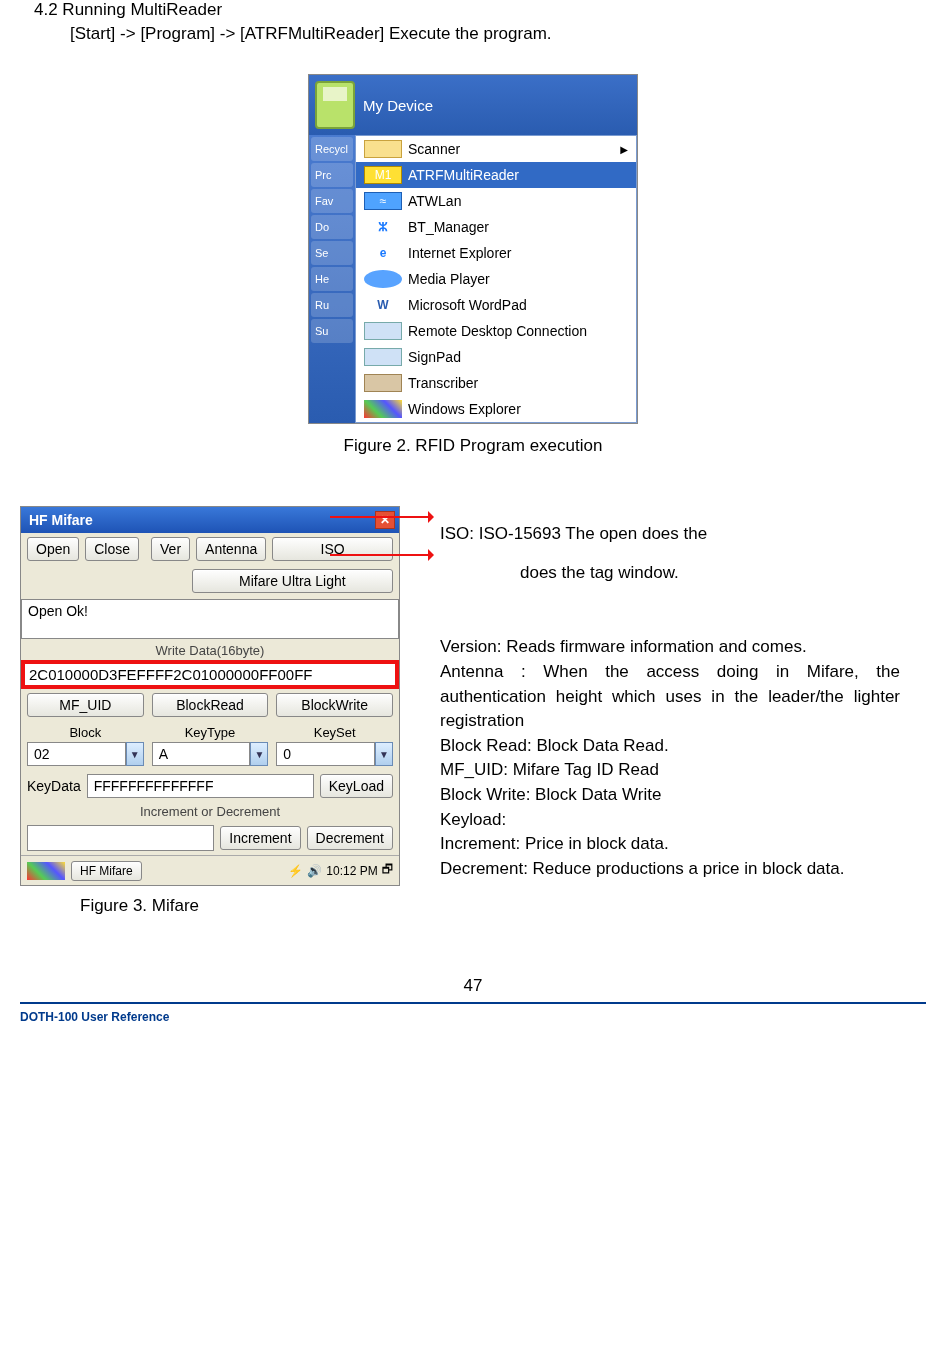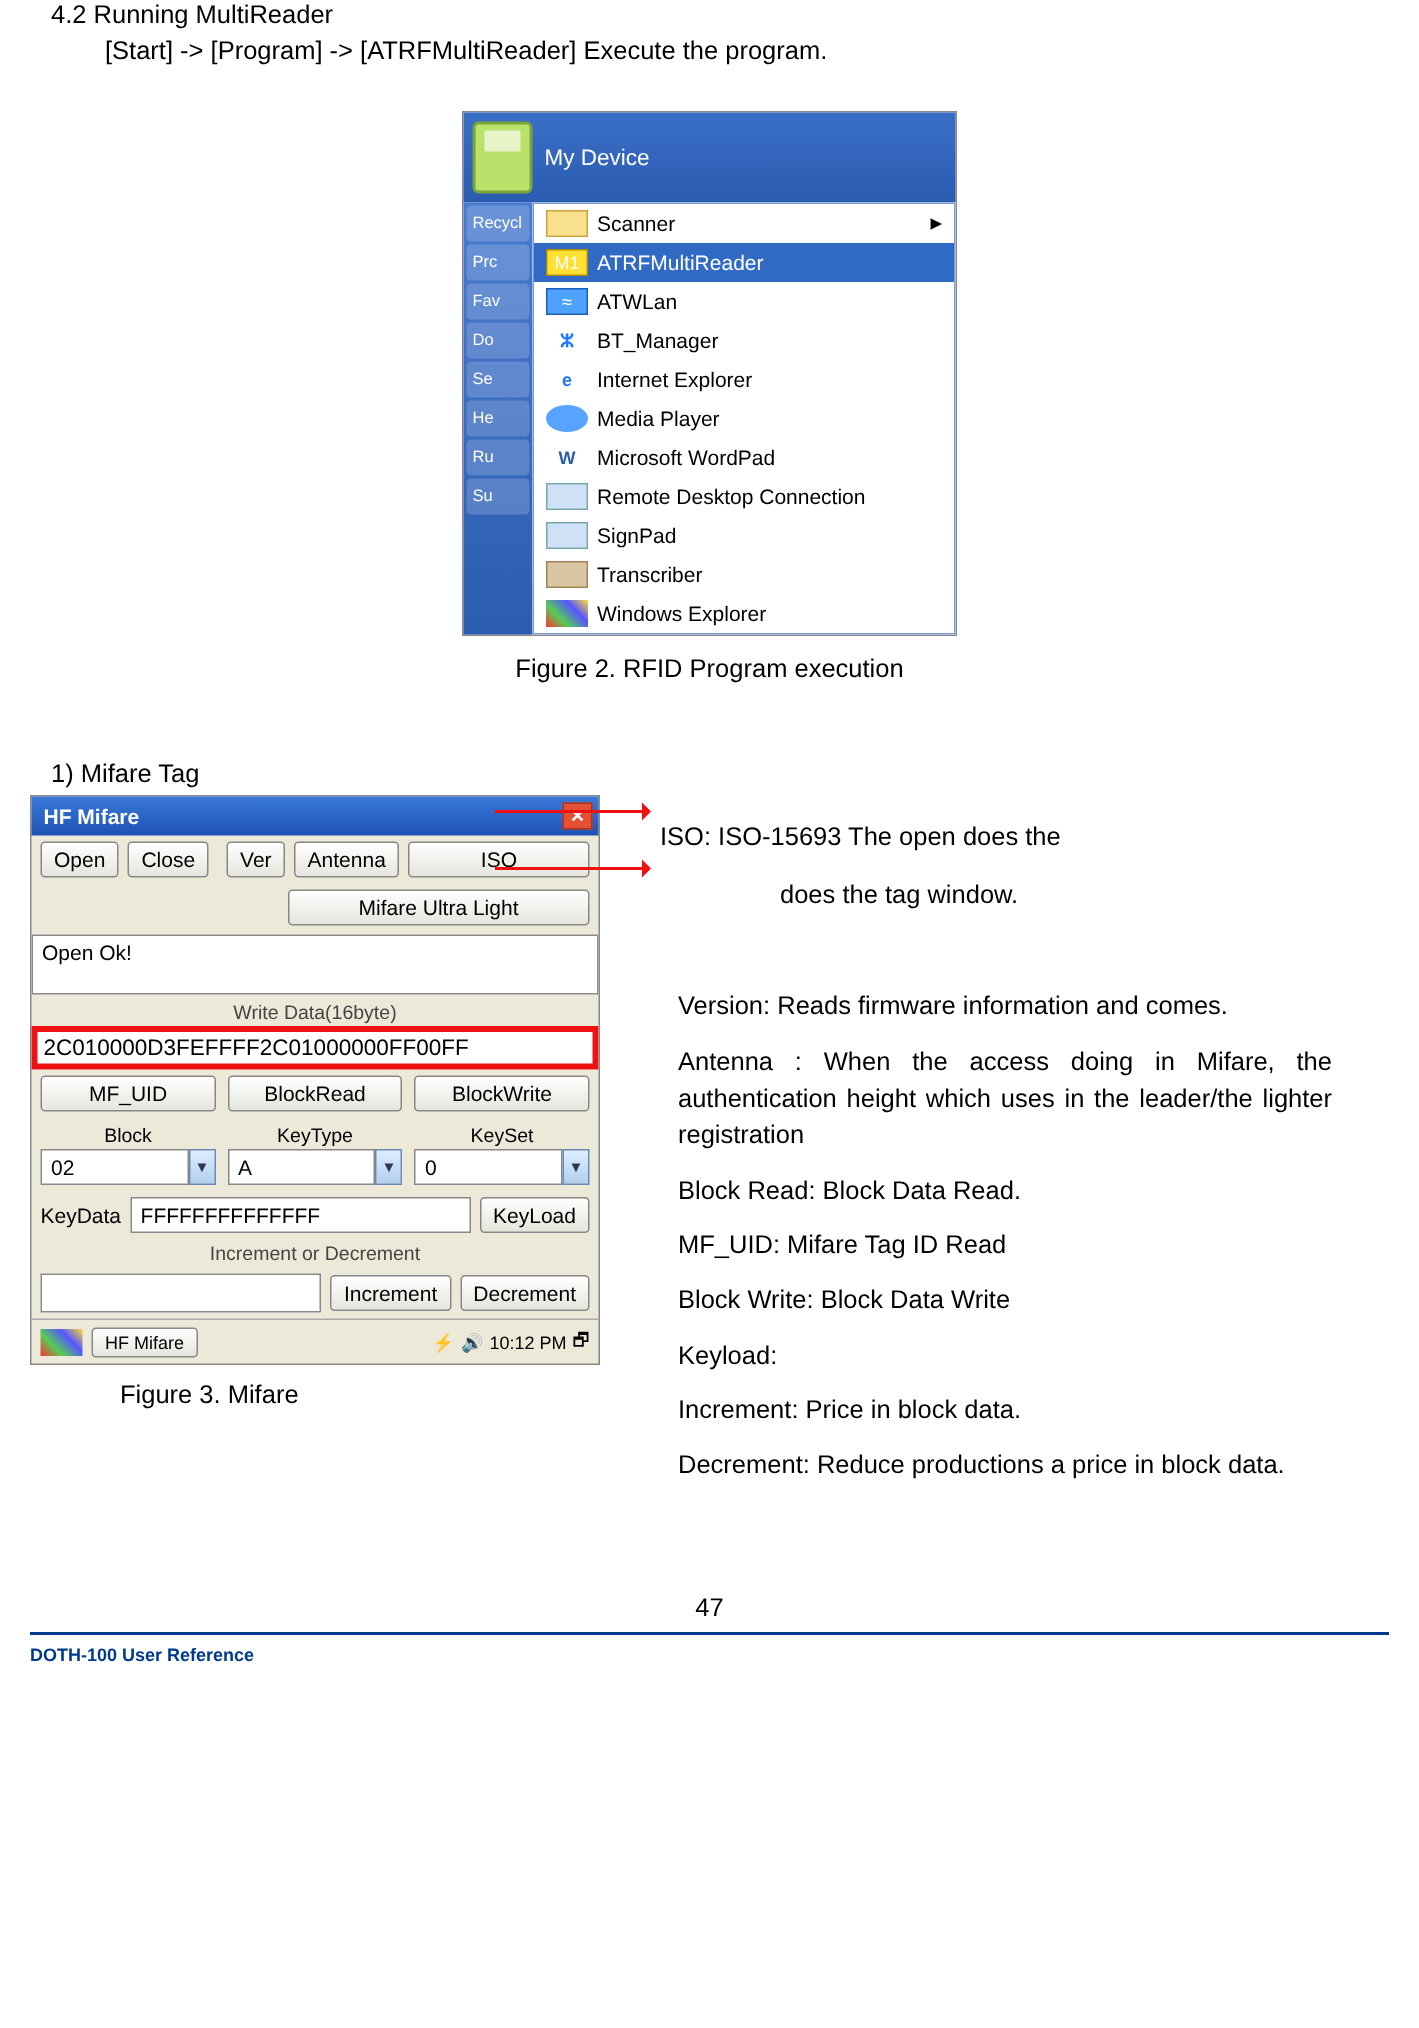--- a/index.html
+++ b/index.html
@@ -63,7 +63,7 @@
   .submenu-row.has-arrow {justify-content:space-between;}
   .row-hl { background:#316ac5; color:#fff; }
   .mini-icon {
-    width:28px;height:18px;
+    width:38px;height:18px;
     display:inline-flex;
     align-items:center;justify-content:center;
     font-size:12px;

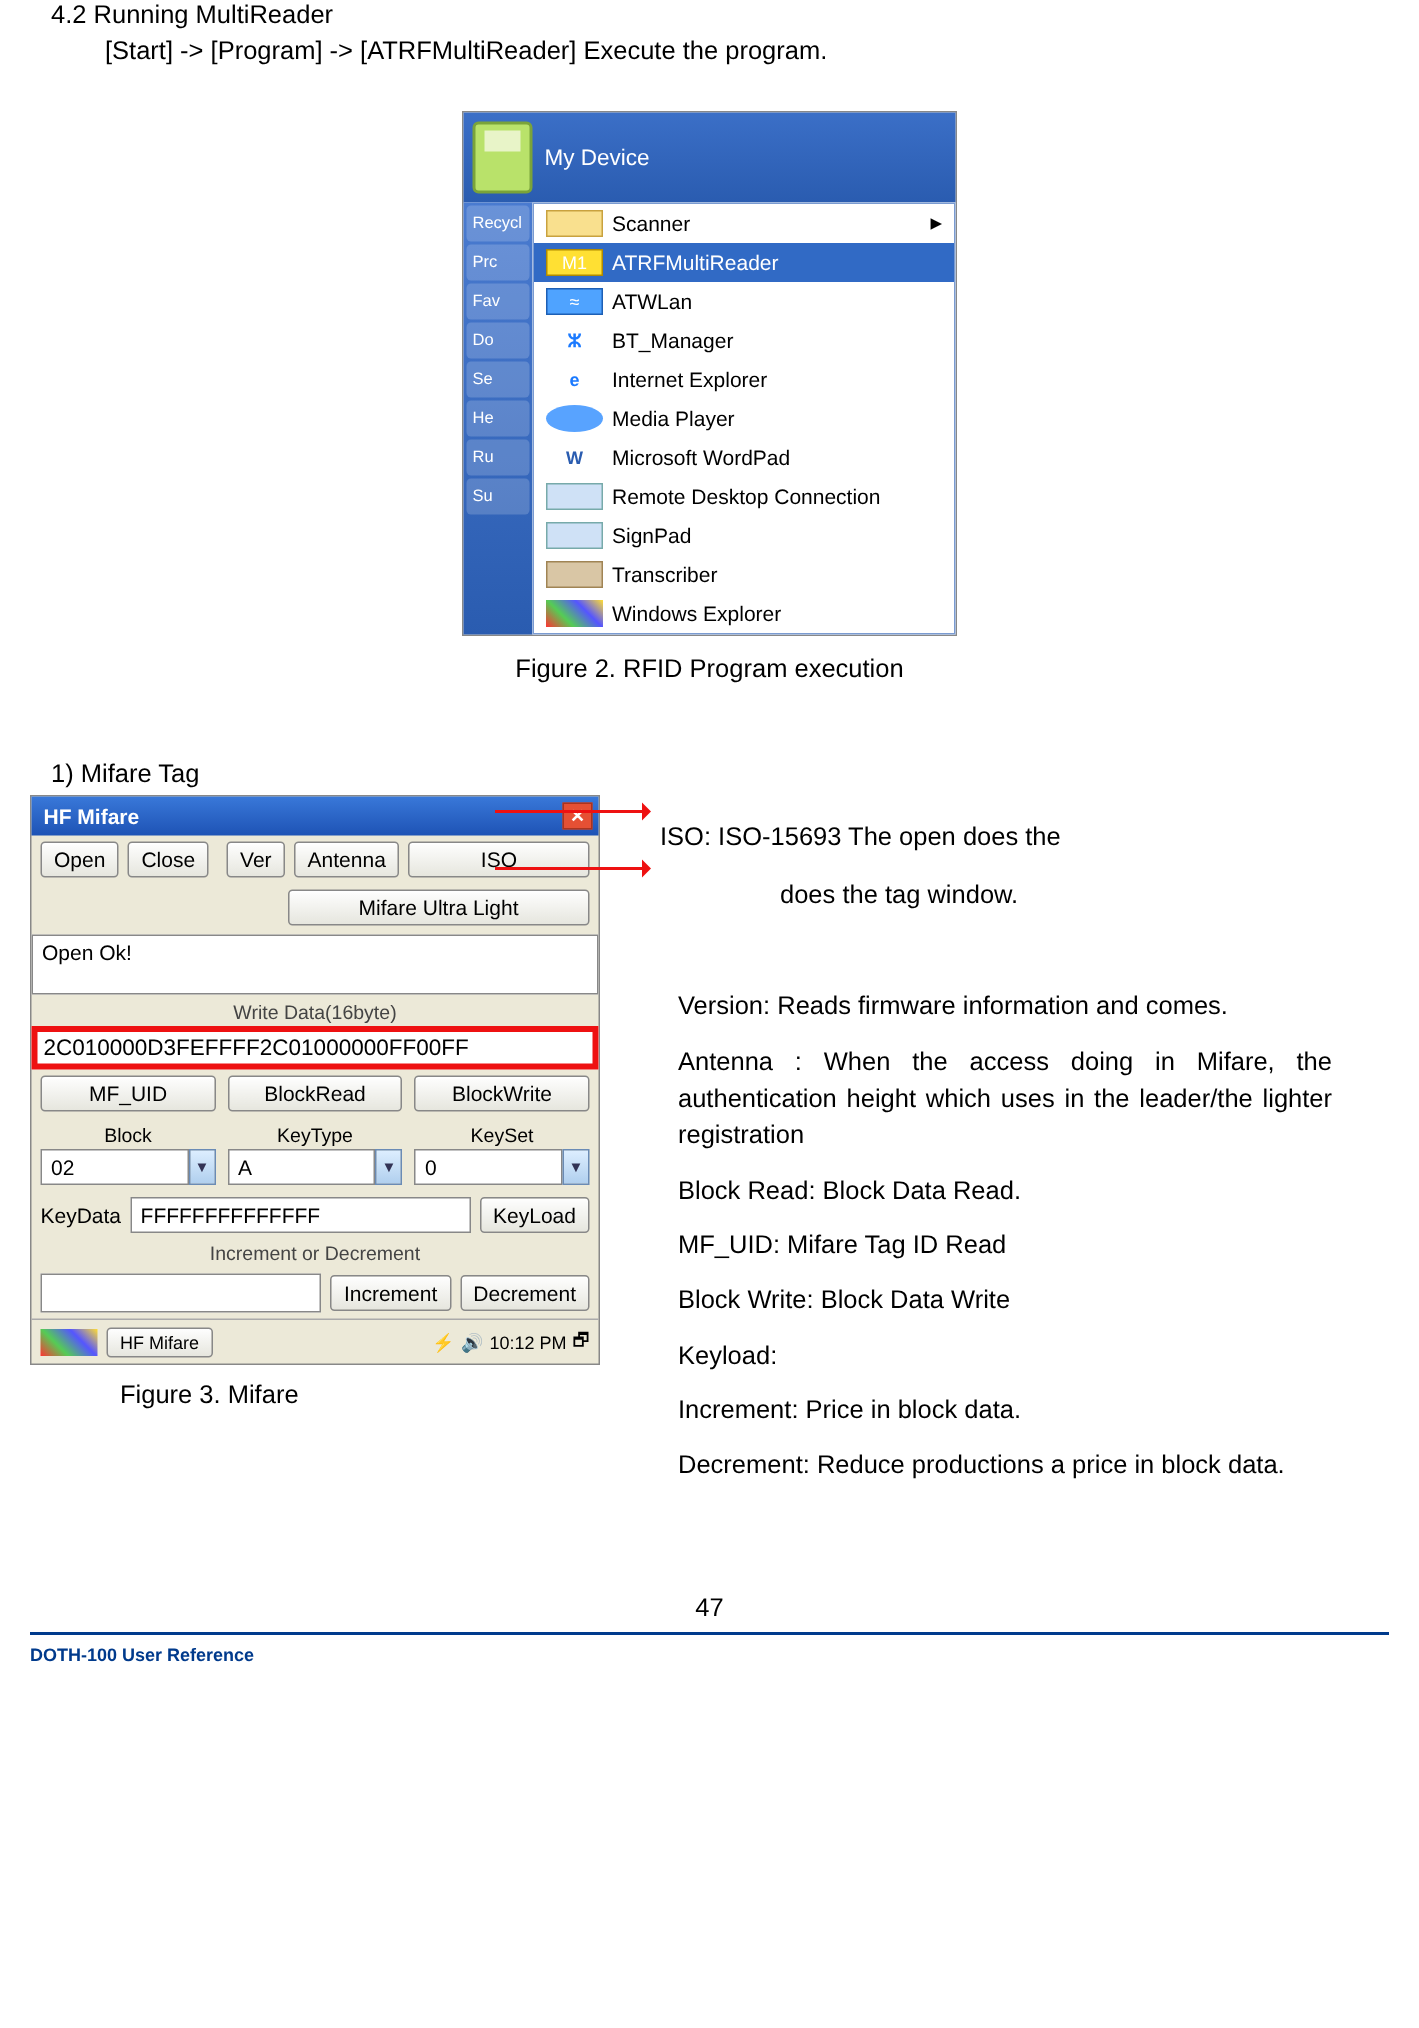--- a/index.html
+++ b/index.html
@@ -298,7 +298,6 @@
   </div>
   <div class="fig-caption">Figure 2.   RFID Program execution</div>
 
-  <div class="mifare-heading">1) Mifare Tag</div>
 
   <div class="sec2">
     <div>

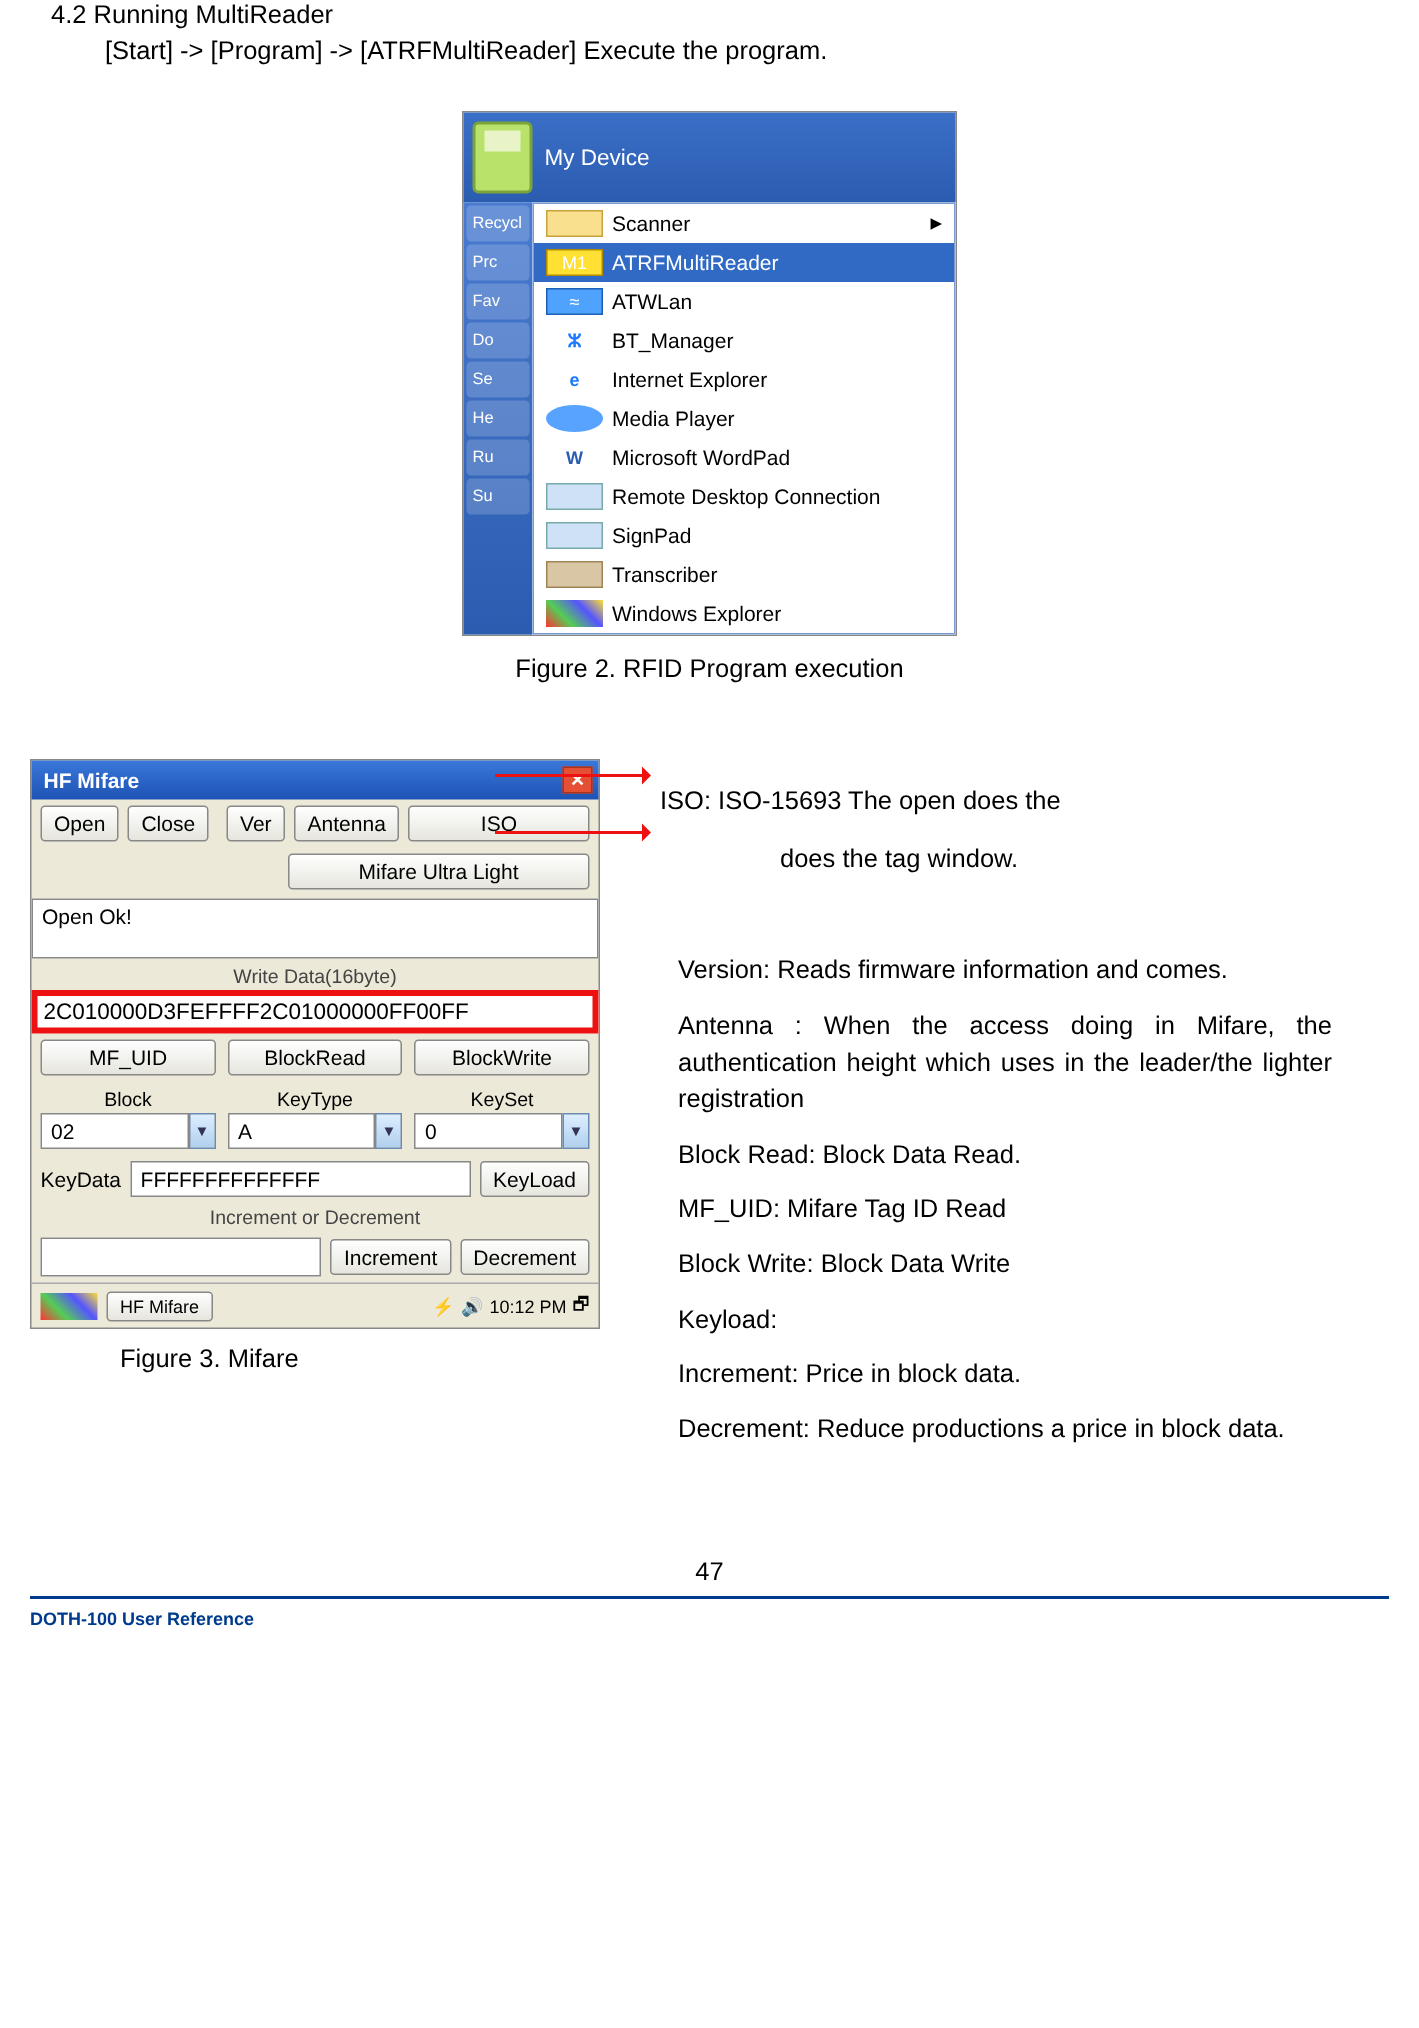--- a/index.html
+++ b/index.html
@@ -206,7 +206,7 @@
   .desc-iso{margin-bottom:14px;}
   .desc-indent{padding-left:80px;}
   .bottomblock{margin-top:50px;}
-  .bottomblock div{margin:12px;}
+  .bottomblock div{margin:0;}
   .just{text-align:justify;}
   
   .page-num{

